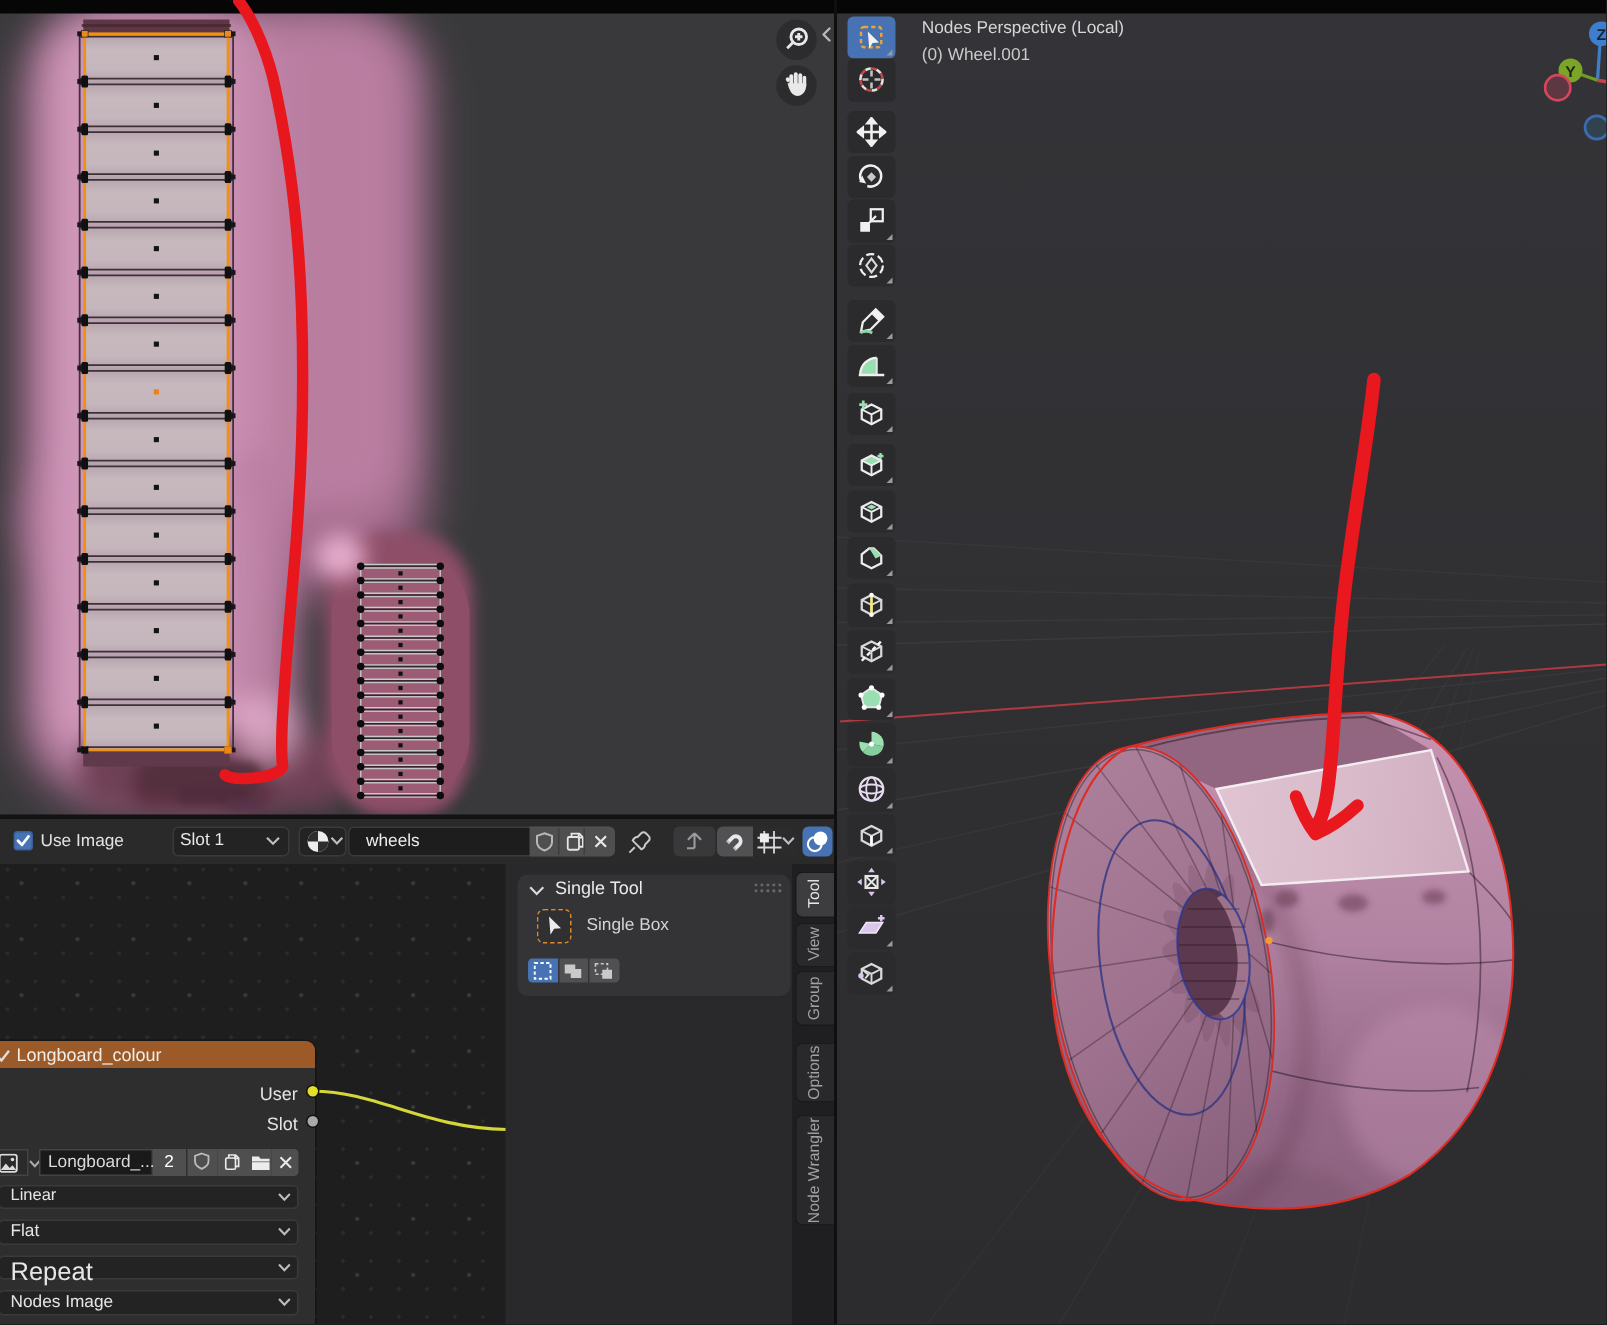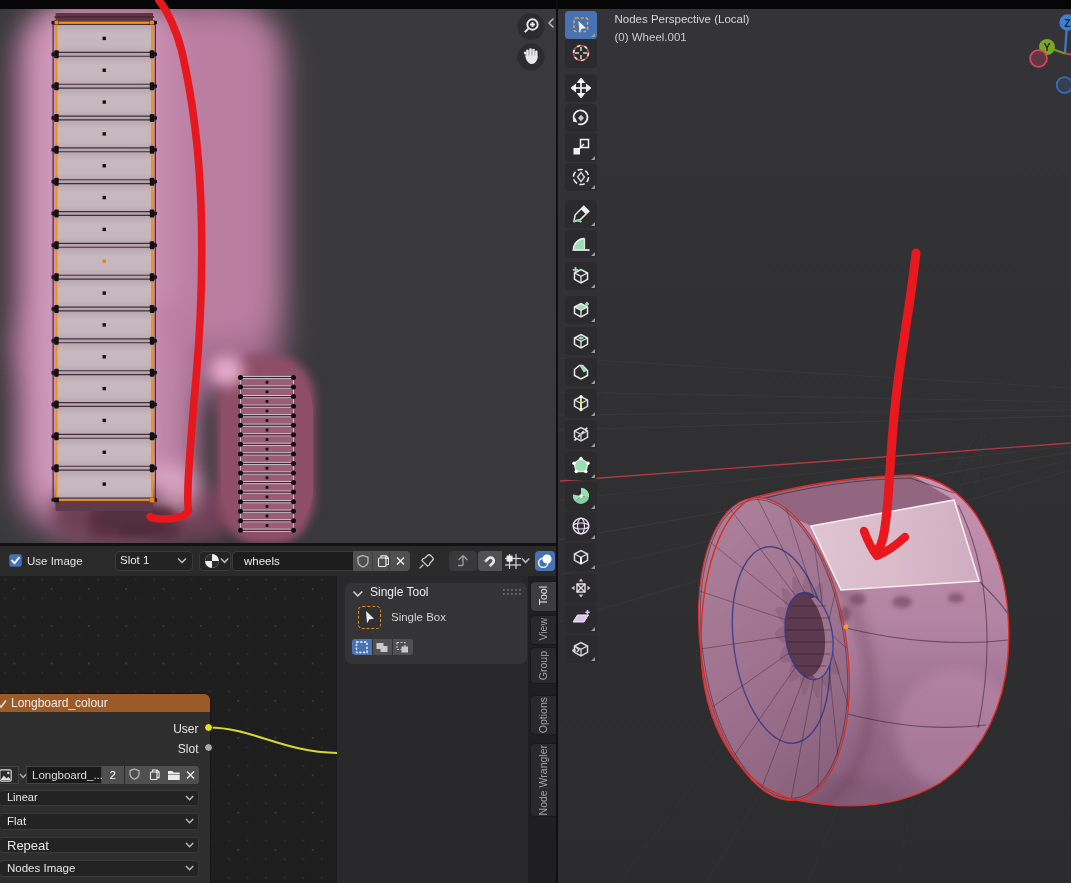--- a/index.html
+++ b/index.html
@@ -416,7 +416,7 @@
         <path d="M1,1 l3.6,3.8 L8.2,1" stroke="#bdbdbd" stroke-width="1.4" fill="none"></path>
       </svg>
 <div class="abs" style="left:11px;top:143px;width:200px;height:16.5px;background:#232324;border-radius:3.5px;border:1px solid #3a3a3c"></div>
-<div class="abs" style="left:19px;top:144.5px;font-size:13px;color:#e6e6e6">Repeat</div>
+<div class="abs" style="left:19px;top:144.5px;font-size:17px;color:#e6e6e6">Repeat</div>
 <svg class="abs" style="left:197px;top:148px" width="10" height="8">
         <path d="M1,1 l3.6,3.8 L8.2,1" stroke="#bdbdbd" stroke-width="1.4" fill="none"></path>
       </svg>

